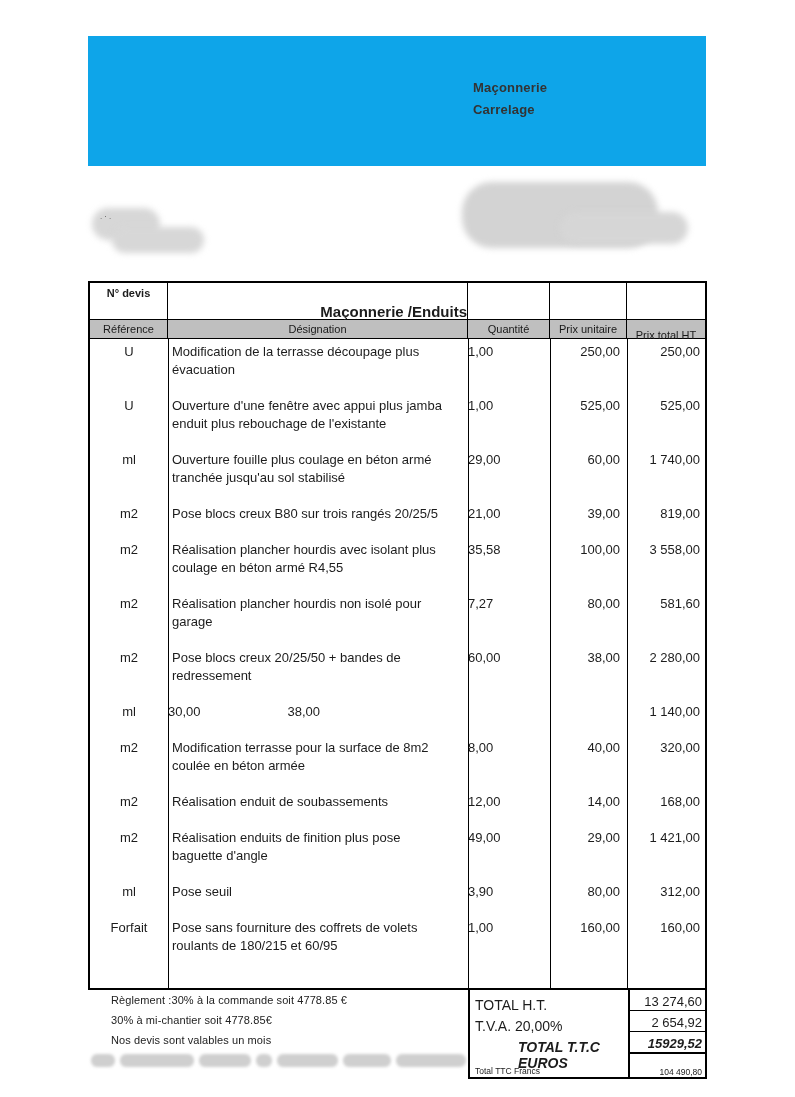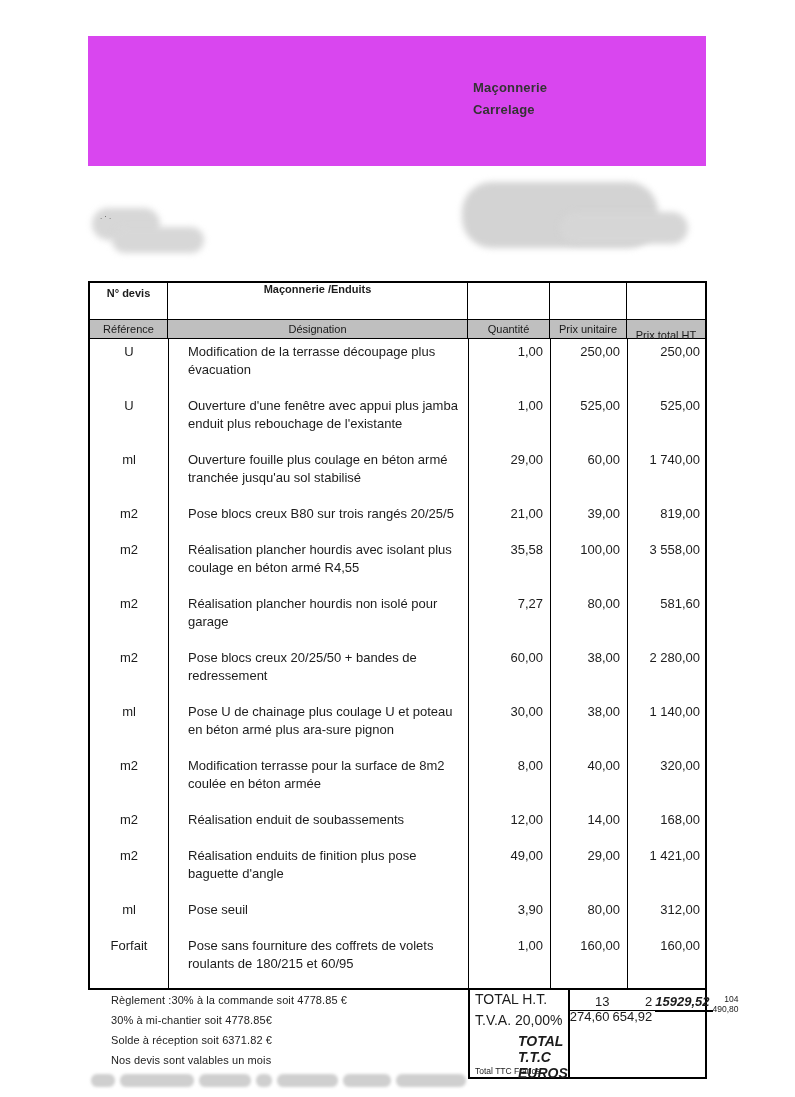--- a/index.html
+++ b/index.html
@@ -12,7 +12,7 @@
   
   .banner {
     position:absolute; left:88px; top:36px; width:618px; height:130px;
-    background:#d946ef;
+    background:#0ea5e9;
   }
   .banner .bline {
     position:absolute; left:385px; font-weight:bold; font-size:13px; color:#333;

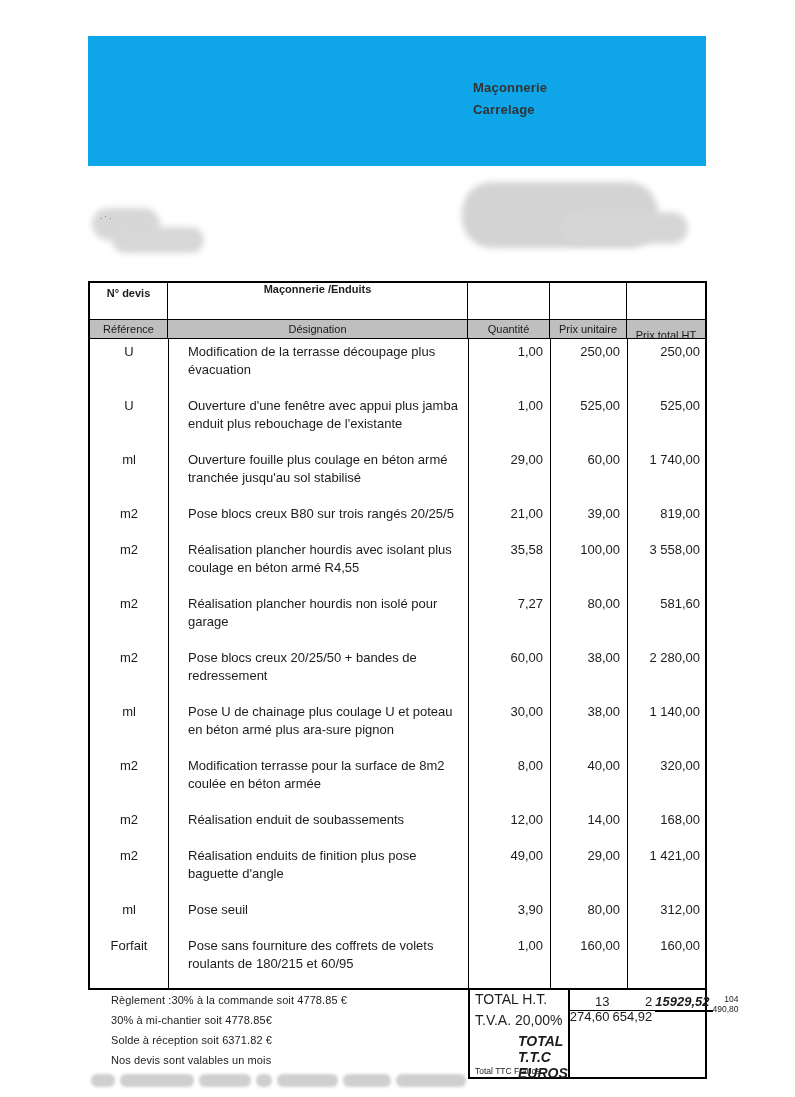--- a/index.html
+++ b/index.html
@@ -40,7 +40,7 @@
   .cell-ref1 { width:78px; text-align:center; padding-top:4px; }
   .devis-label { font-weight:bold; font-size:11px; display:block; }
   .devis-number { font-size:13px; display:block; margin-top:20px; }
-  .cell-des1 { width:300px; text-align:center; padding-top:0; font-weight:bold; font-size:11px; }
+  .cell-des1 { width:300px; text-align:right; padding-top:20px; font-weight:bold; font-size:15px; }
   .cell-qty1 { width:82px; } .cell-unit1 { width:77px; } .cell-tot1 { flex:1; }
 
   .thead2 { display:flex; height:19px; background:#bfbfbf; border-bottom:1px solid #000; font-size:11px; }

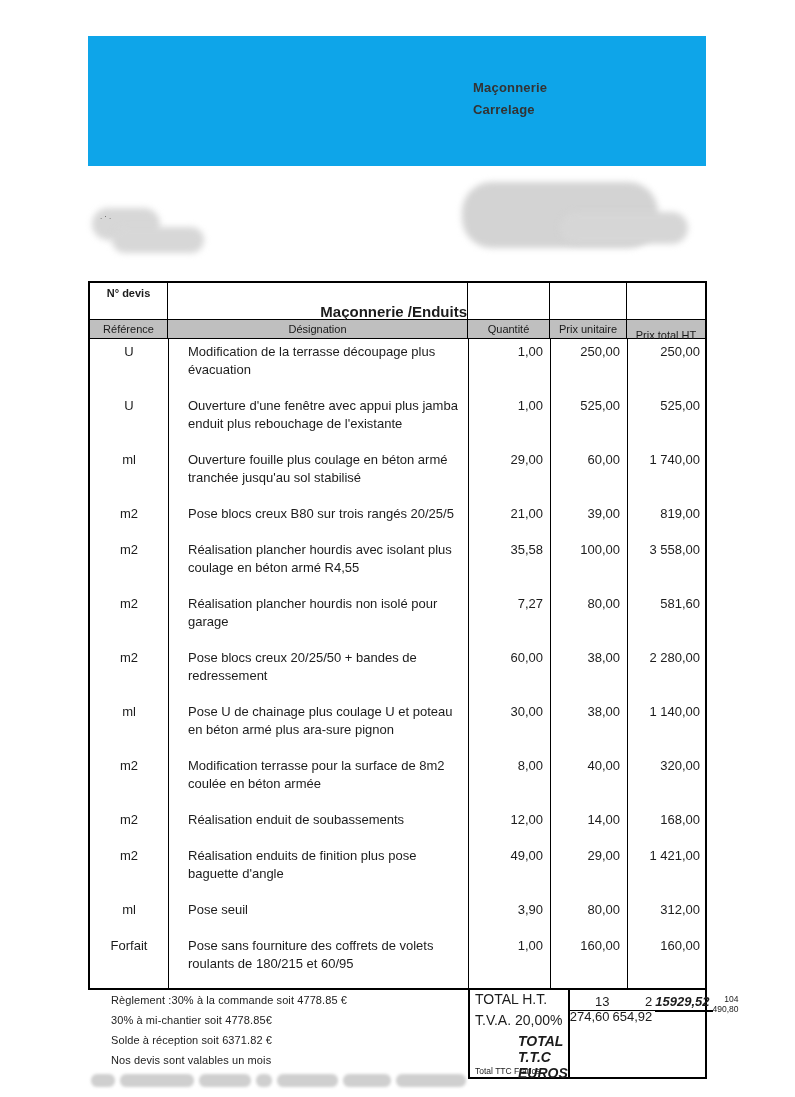--- a/index.html
+++ b/index.html
@@ -54,7 +54,7 @@
 
   .row { display:flex; font-size:13px; line-height:18px; margin-bottom:18px; }
   .c-ref  { width:78px; text-align:center; flex-shrink:0; }
-  .c-desc { width:300px; padding-left:20px; white-space:pre-line; overflow:hidden; flex-shrink:0; }
+  .c-desc { width:300px; padding-left:4px; white-space:pre-line; overflow:hidden; flex-shrink:0; }
   .c-qty  { width:82px; text-align:right; padding-right:7px; flex-shrink:0; }
   .c-unit { width:77px; text-align:right; padding-right:7px; flex-shrink:0; }
   .c-total{ flex:1; text-align:right; padding-right:5px; }

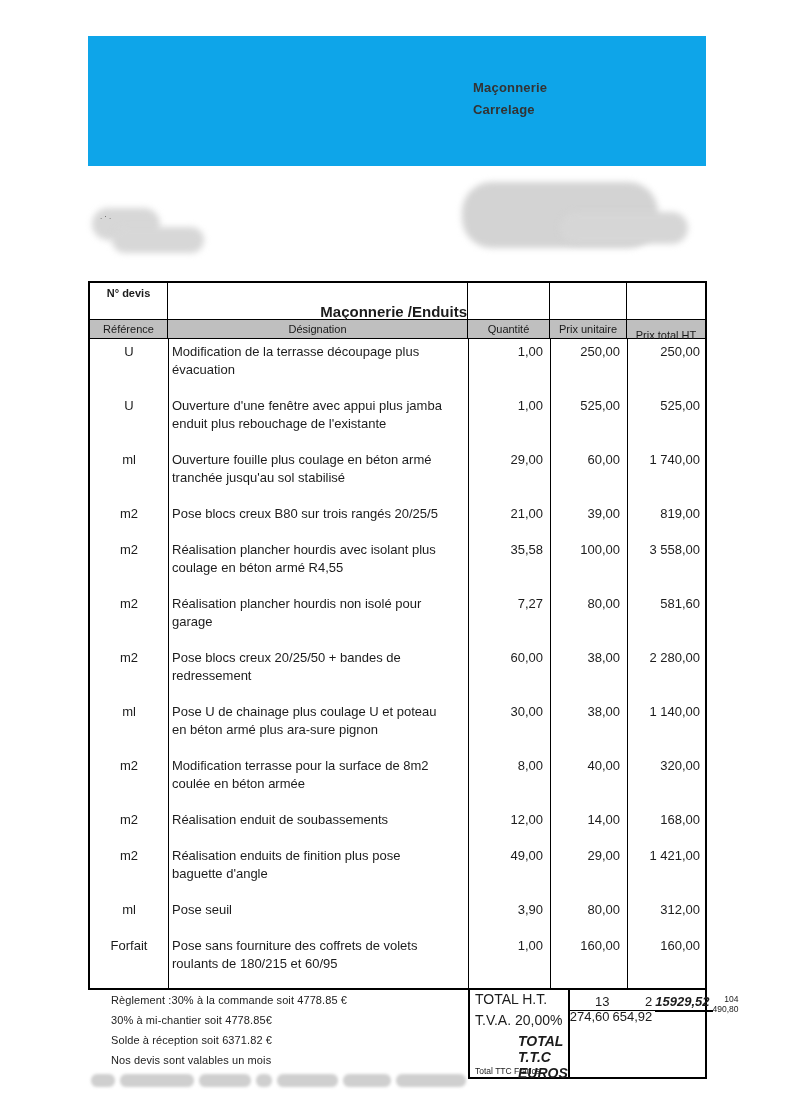--- a/index.html
+++ b/index.html
@@ -55,7 +55,7 @@
   .row { display:flex; font-size:13px; line-height:18px; margin-bottom:18px; }
   .c-ref  { width:78px; text-align:center; flex-shrink:0; }
   .c-desc { width:300px; padding-left:4px; white-space:pre-line; overflow:hidden; flex-shrink:0; }
-  .c-qty  { width:82px; text-align:right; padding-right:7px; flex-shrink:0; }
+  .c-qty  { width:82px; padding-right:7px; flex-shrink:0; }
   .c-unit { width:77px; text-align:right; padding-right:7px; flex-shrink:0; }
   .c-total{ flex:1; text-align:right; padding-right:5px; }
 

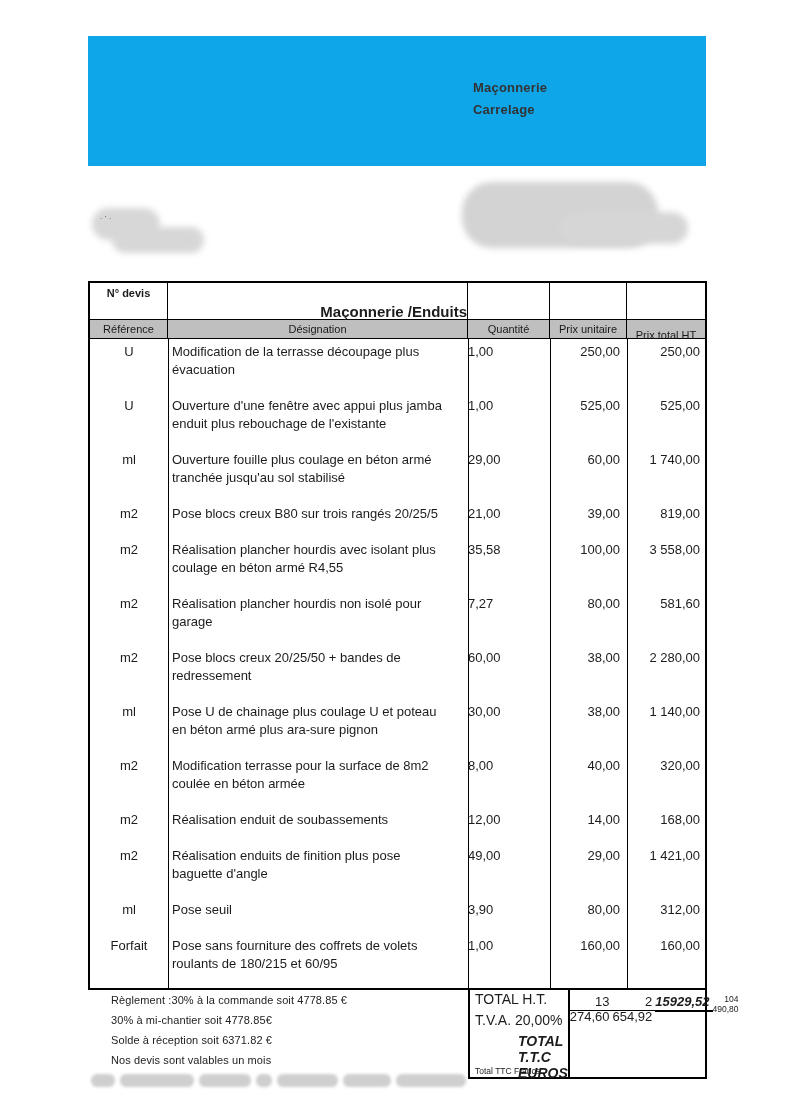--- a/index.html
+++ b/index.html
@@ -182,8 +182,6 @@
       </div>
       <div class="row">
         <div class="c-ref">ml</div>
-        <div class="c-desc">Pose U de chainage plus coulage U et poteau
-en béton armé plus ara-sure pignon</div>
         <div class="c-qty">30,00</div>
         <div class="c-unit">38,00</div>
         <div class="c-total">1 140,00</div>

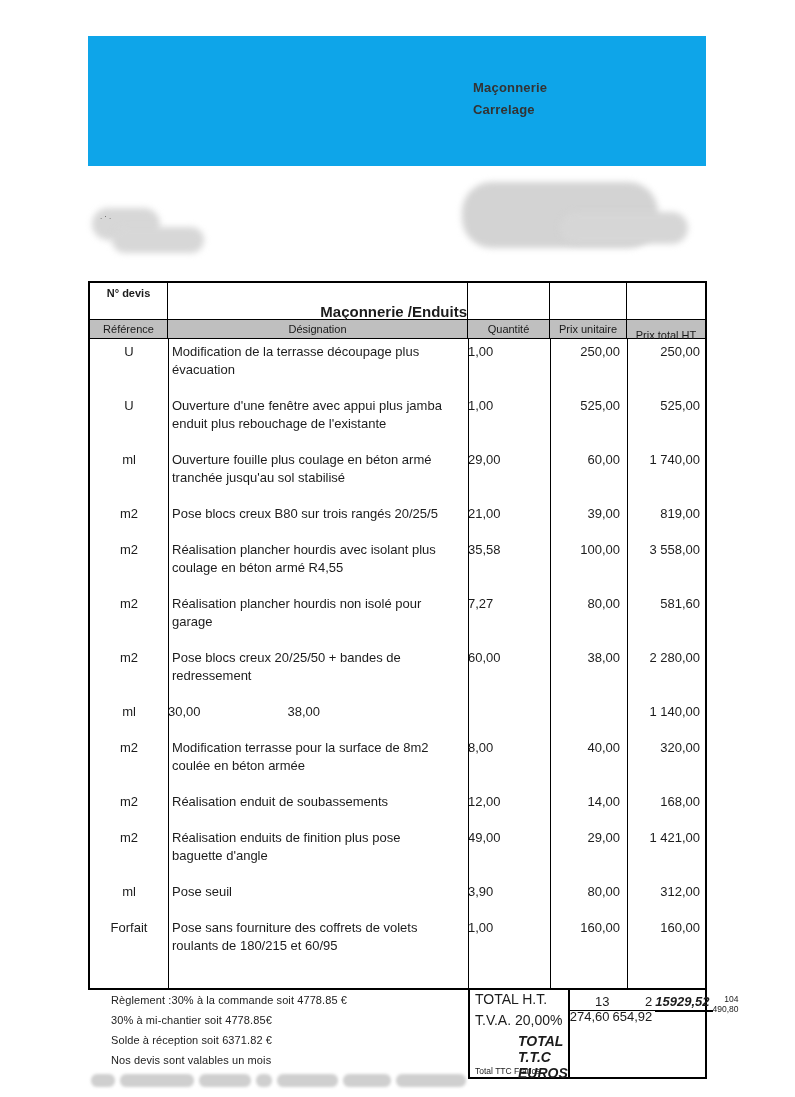--- a/index.html
+++ b/index.html
@@ -67,7 +67,7 @@
   }
   .tot-labels { width:158px; display:flex; flex-direction:column; padding-left:5px; }
   .tot-values { flex:1; display:flex; flex-direction:row; border-left:2px solid #000; }
-  .tl { font-size:14px; height:21px; padding-top:1px; }
+  .tl { font-size:14px; height:21px; padding-top:7px; }
   .tl-ttc { font-weight:bold; font-style:italic; height:22px;margin-left:43px; }
   .tv { font-size:13px; height:21px; text-align:right; padding:4px 3px 0 0; border-bottom:1px solid #000; }
   .tv-ttc { font-weight:bold; font-style:italic; height:22px; border-bottom:2px solid #000; }

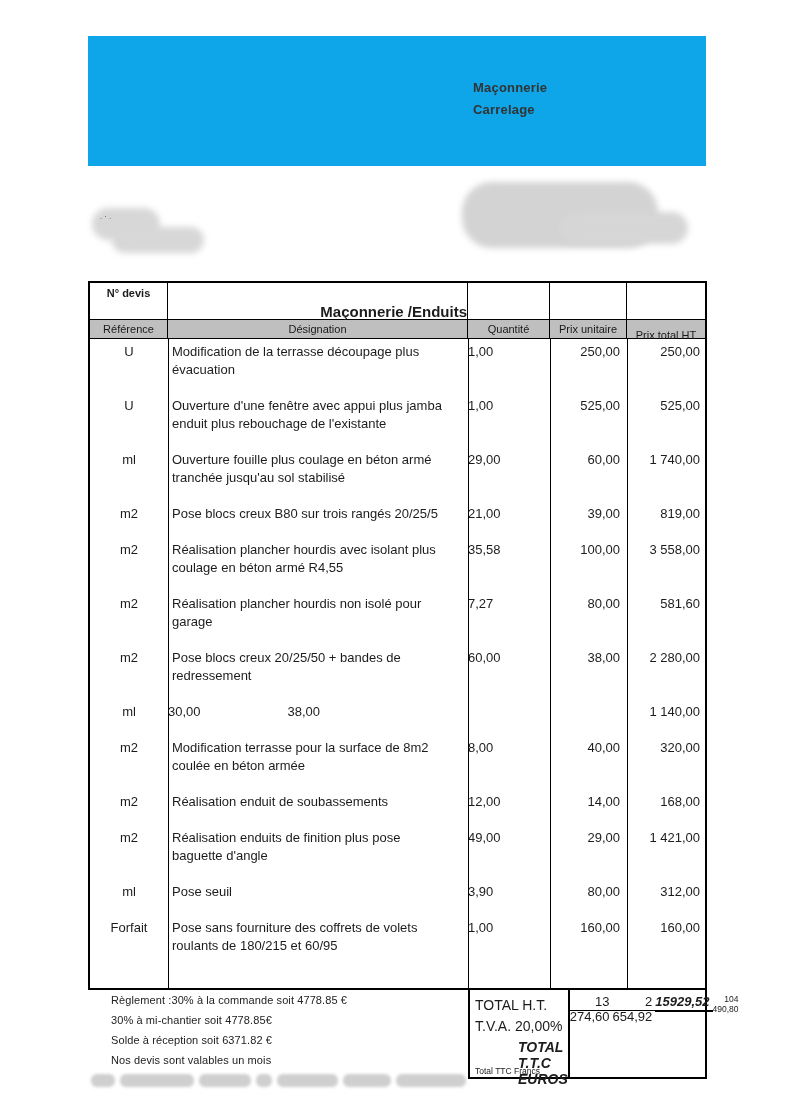--- a/index.html
+++ b/index.html
@@ -66,7 +66,7 @@
     display:flex;
   }
   .tot-labels { width:158px; display:flex; flex-direction:column; padding-left:5px; }
-  .tot-values { flex:1; display:flex; flex-direction:row; border-left:2px solid #000; }
+  .tot-values { flex:1; display:flex; flex-direction:column; border-left:2px solid #000; }
   .tl { font-size:14px; height:21px; padding-top:7px; }
   .tl-ttc { font-weight:bold; font-style:italic; height:22px;margin-left:43px; }
   .tv { font-size:13px; height:21px; text-align:right; padding:4px 3px 0 0; border-bottom:1px solid #000; }

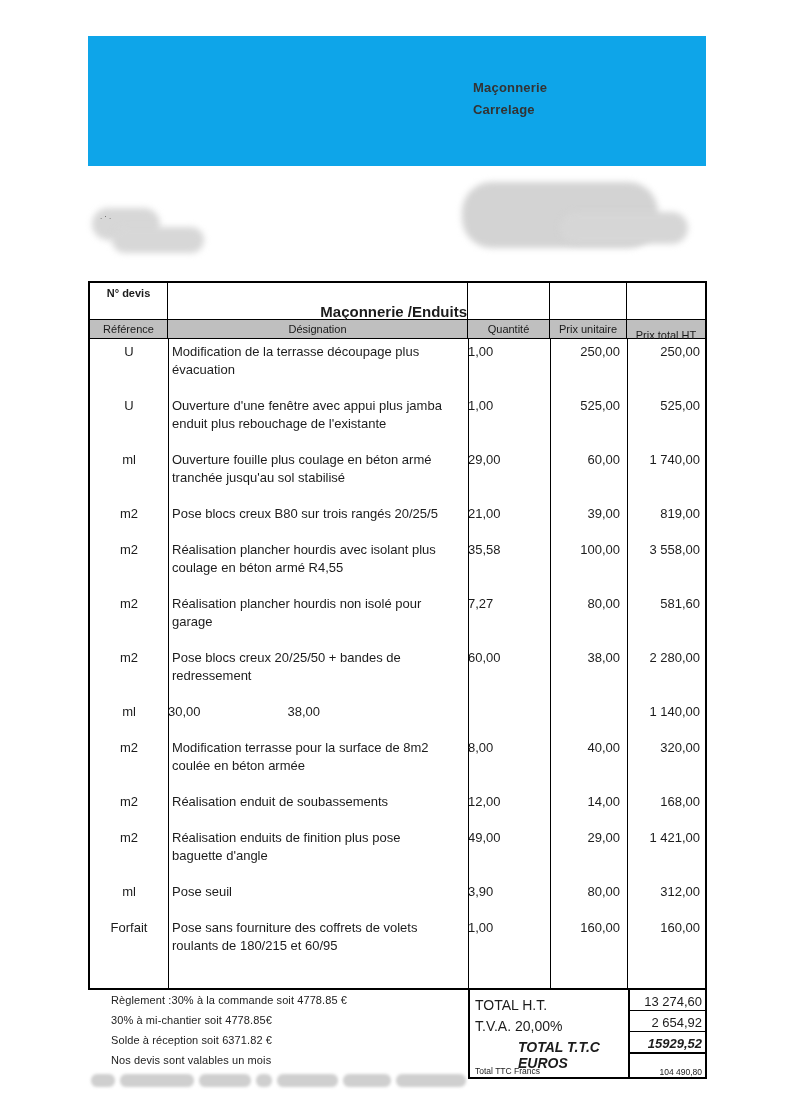--- a/index.html
+++ b/index.html
@@ -247,7 +247,6 @@
   <div class="terms">
     <div class="tline">Règlement :30% à la commande soit 4778.85 €</div>
     <div class="tline">30% à mi-chantier soit 4778.85€</div>
-    <div class="tline">Solde à réception soit 6371.82 €</div>
     <div class="tline">Nos devis sont valables un mois</div>
     <div class="redacted-strip">
       <span class="rseg rs1"></span>

